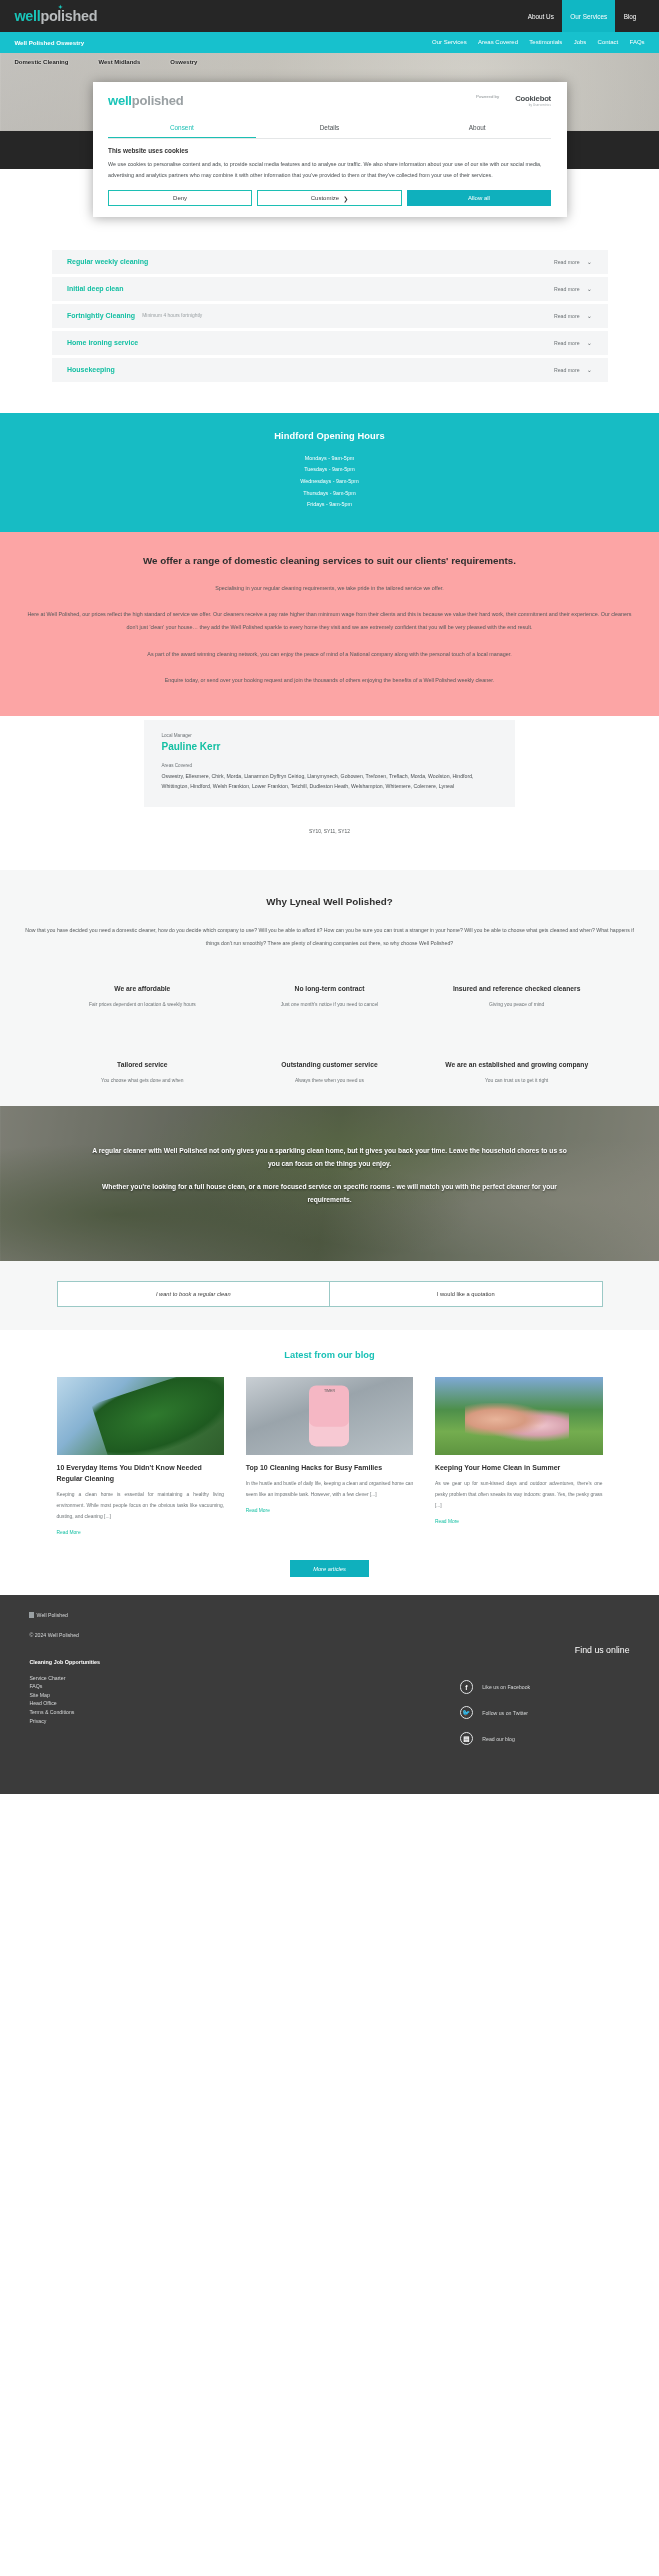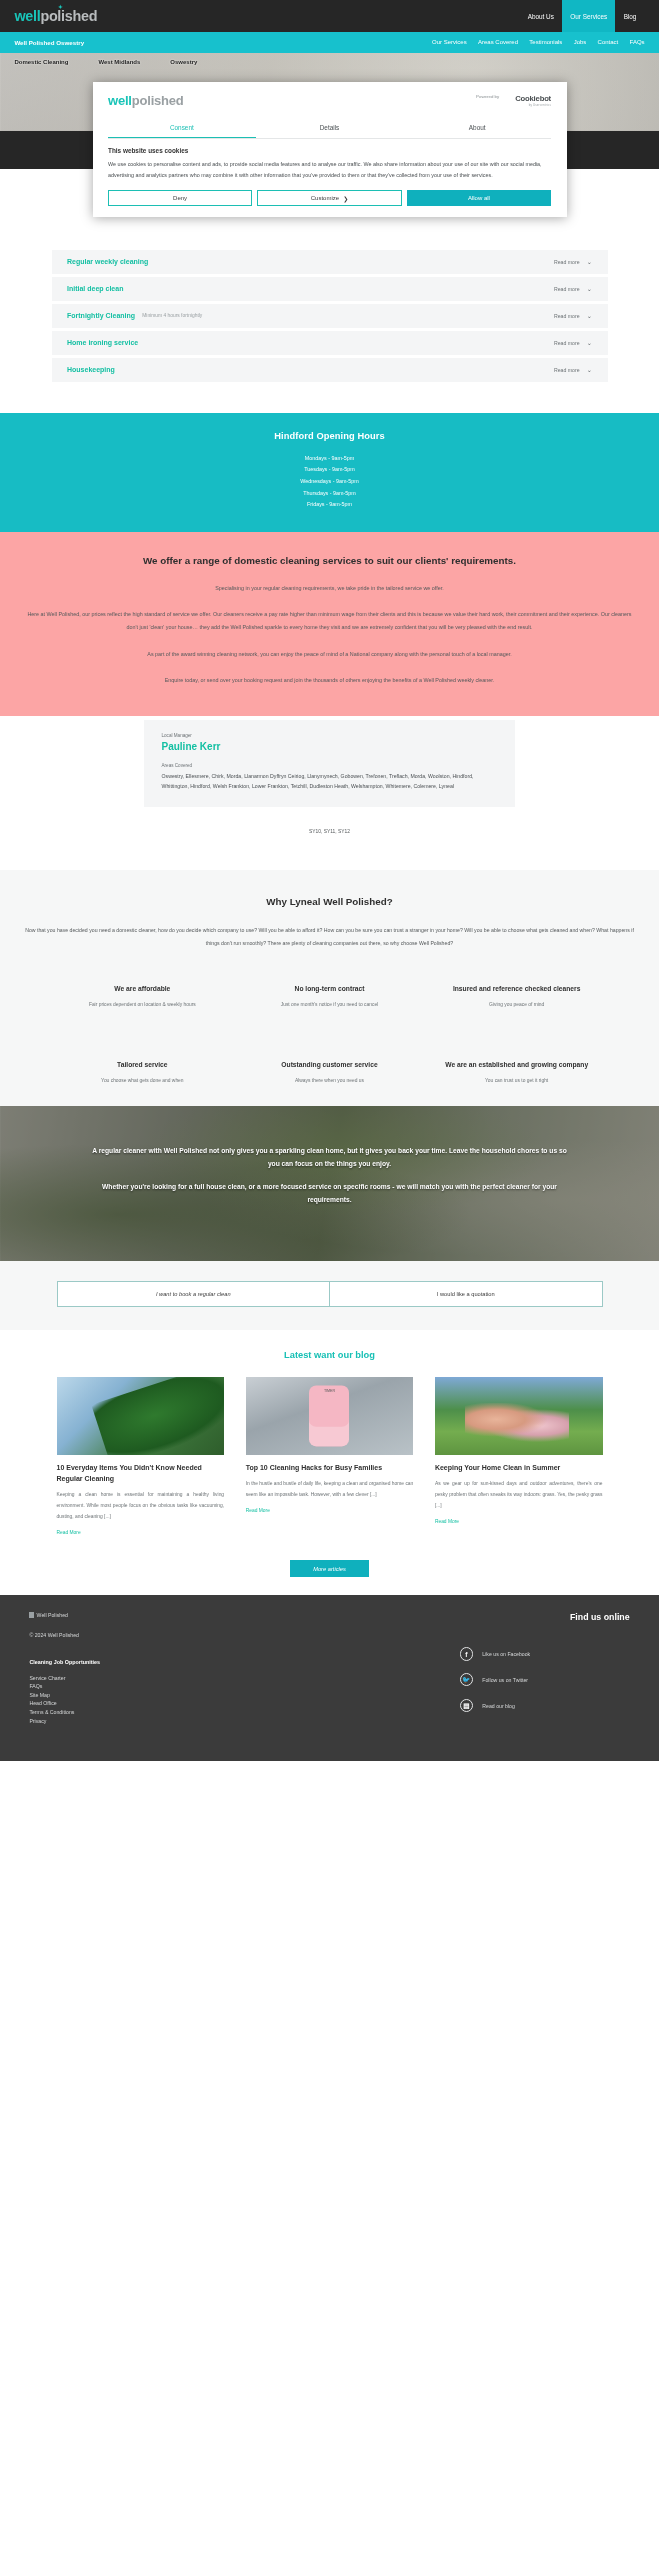--- a/index.html
+++ b/index.html
@@ -458,7 +458,7 @@
 </section>
 
 <section class="blog">
-  <h2>Latest want our blog</h2>
+  <h2>Latest from our blog</h2>
   <div class="cards">
 
     <div class="card">

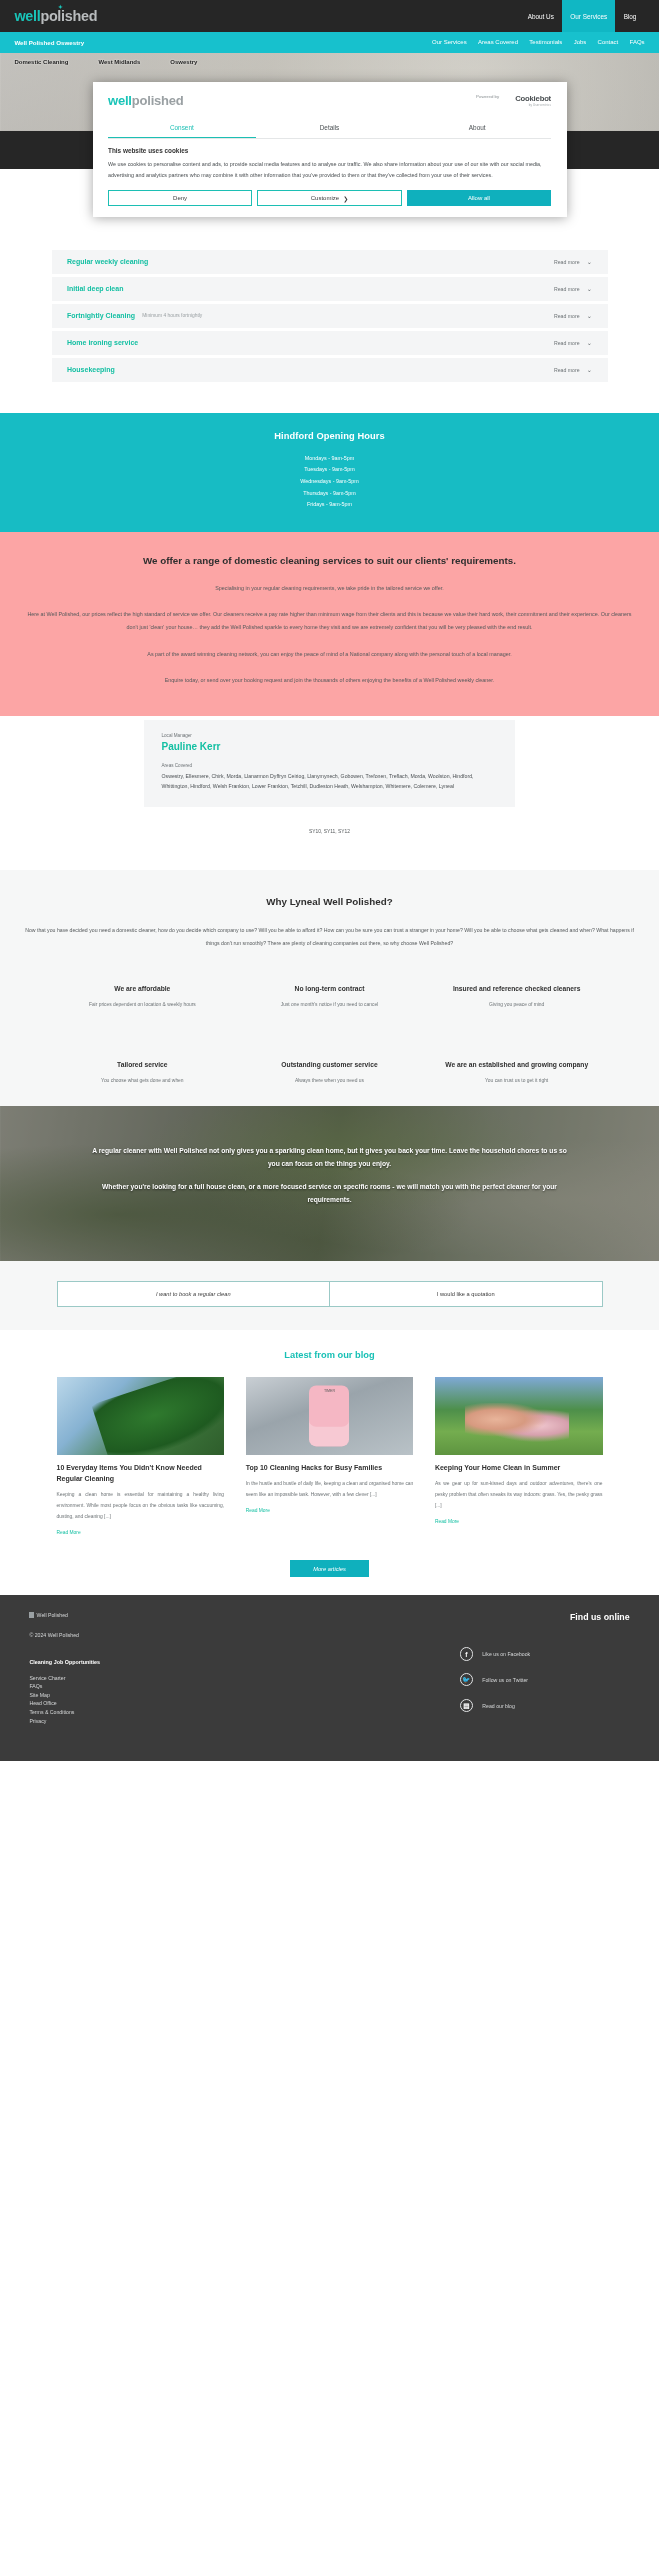--- a/index.html
+++ b/index.html
@@ -225,7 +225,7 @@
   .f-links { margin-top: 9.3px; display: flex; flex-direction: column; gap: 2.6px; }
   .f-links a { color: #d6d8d9; text-decoration: none; font-size: 5.2px; }
   .f-right { width: 170px; }
-  .f-right h3 { font-size: 8.8px; font-weight: 700; color: #fff; text-align: right; margin-bottom: 25px; }
+  .f-right h3 { font-size: 8.8px; font-weight: 400; color: #fff; text-align: right; margin-bottom: 25px; margin-top: 33px; }
   .social { display: flex; align-items: center; gap: 9.3px; margin-bottom: 12.4px; }
   .social .ic {
     width: 13.4px; height: 13.4px; border: 0.8px solid #e2e4e5; border-radius: 50%;

